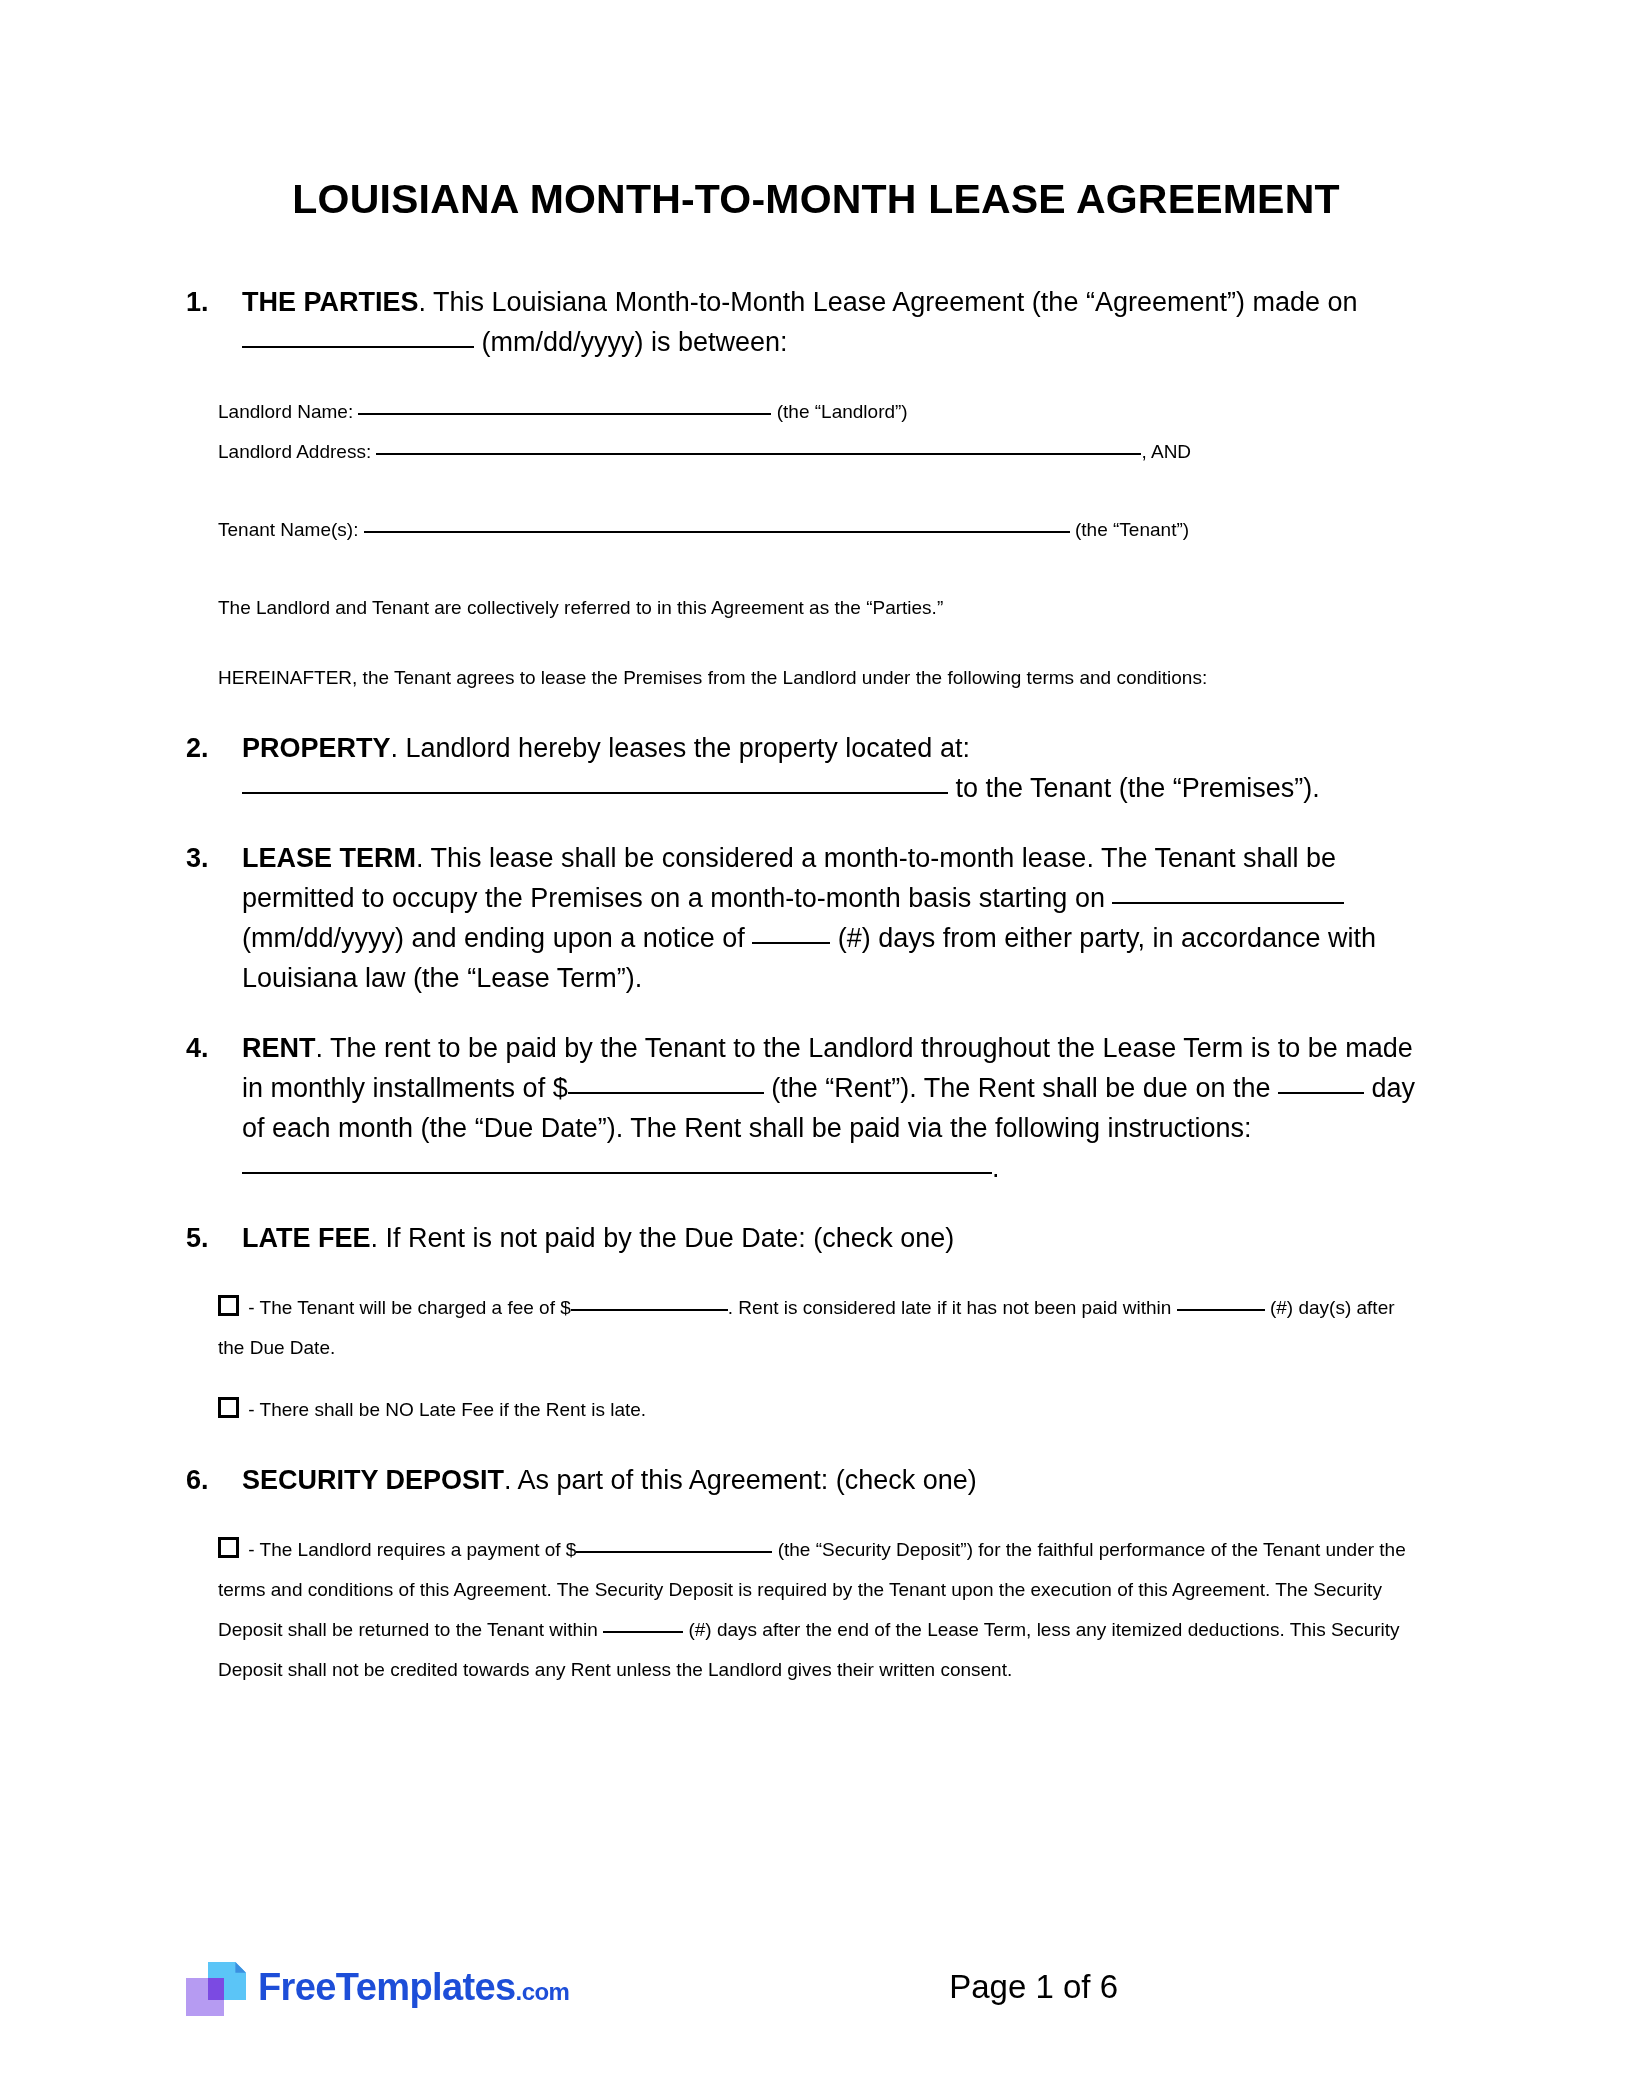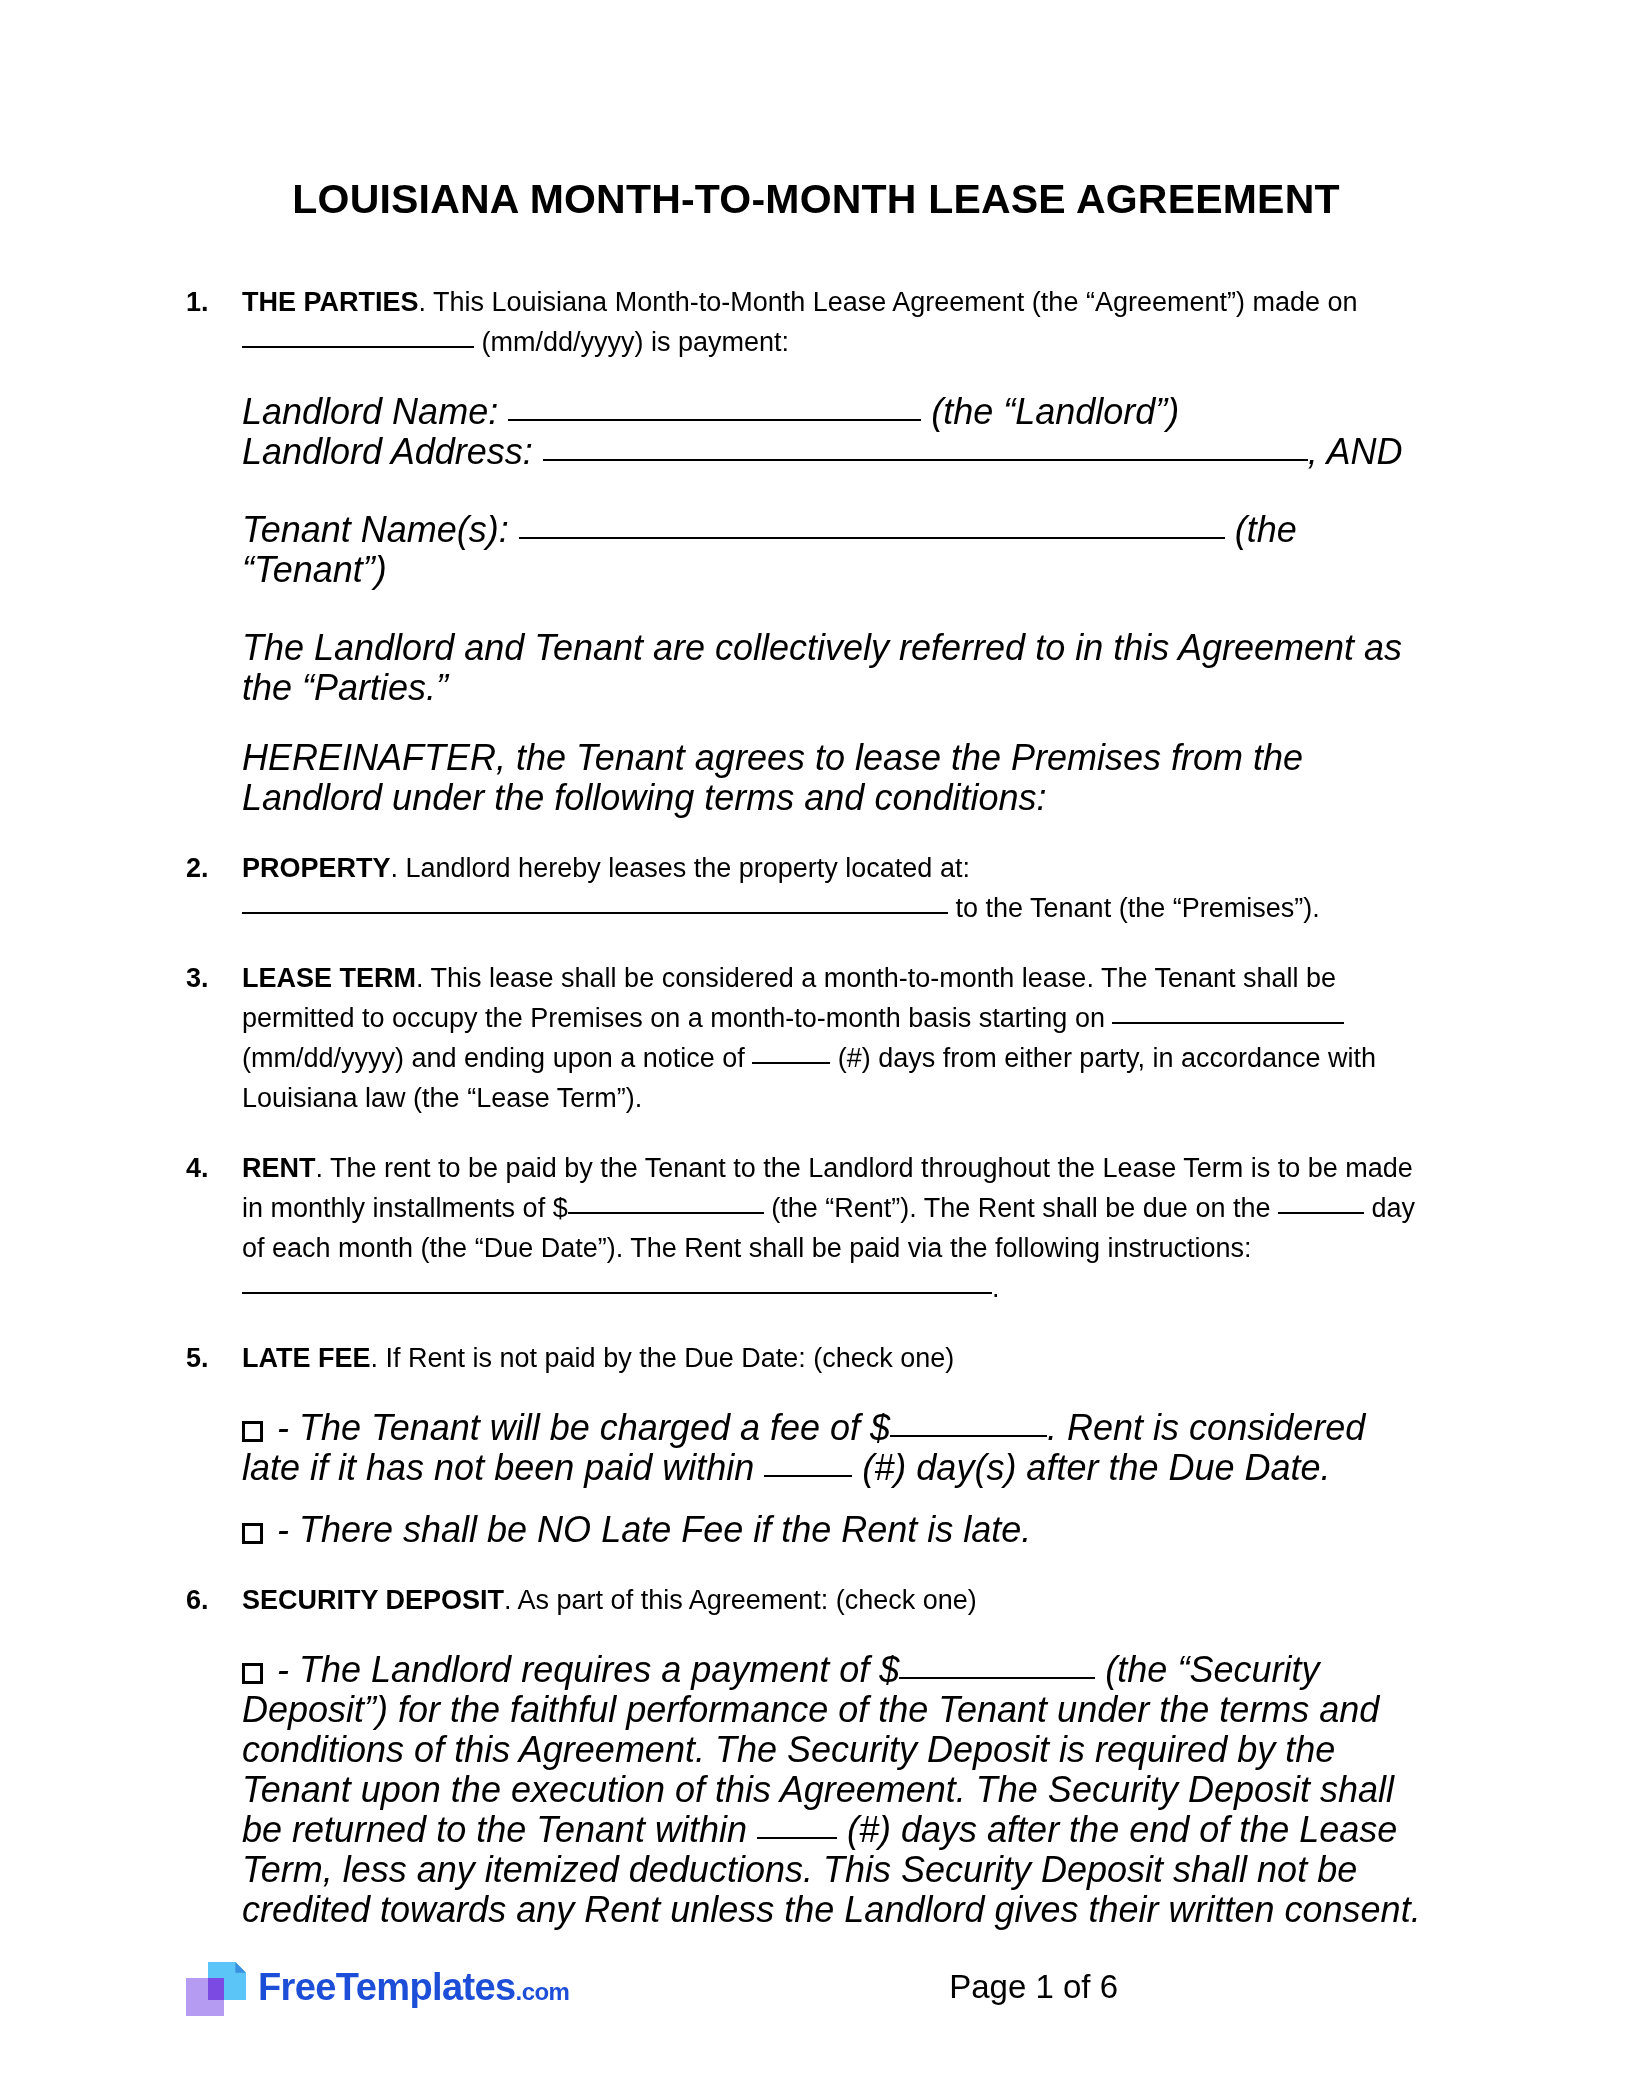--- a/index.html
+++ b/index.html
@@ -159,7 +159,7 @@
 
     <div class="clause">
       <div class="clause-num">1.</div>
-      <div class="clause-body"><span class="b">THE PARTIES</span><span>. This Louisiana Month-to-Month Lease Agreement (the “Agreement”) made on </span><span class="rule" style="width:232px"></span><span> (mm/dd/yyyy) is payment:</span></div>
+      <div class="clause-body"><span class="b">THE PARTIES</span><span>. This Louisiana Month-to-Month Lease Agreement (the “Agreement”) made on </span><span class="rule" style="width:232px"></span><span> (mm/dd/yyyy) is between:</span></div>
     </div>
 
     <div class="gap-md"></div>

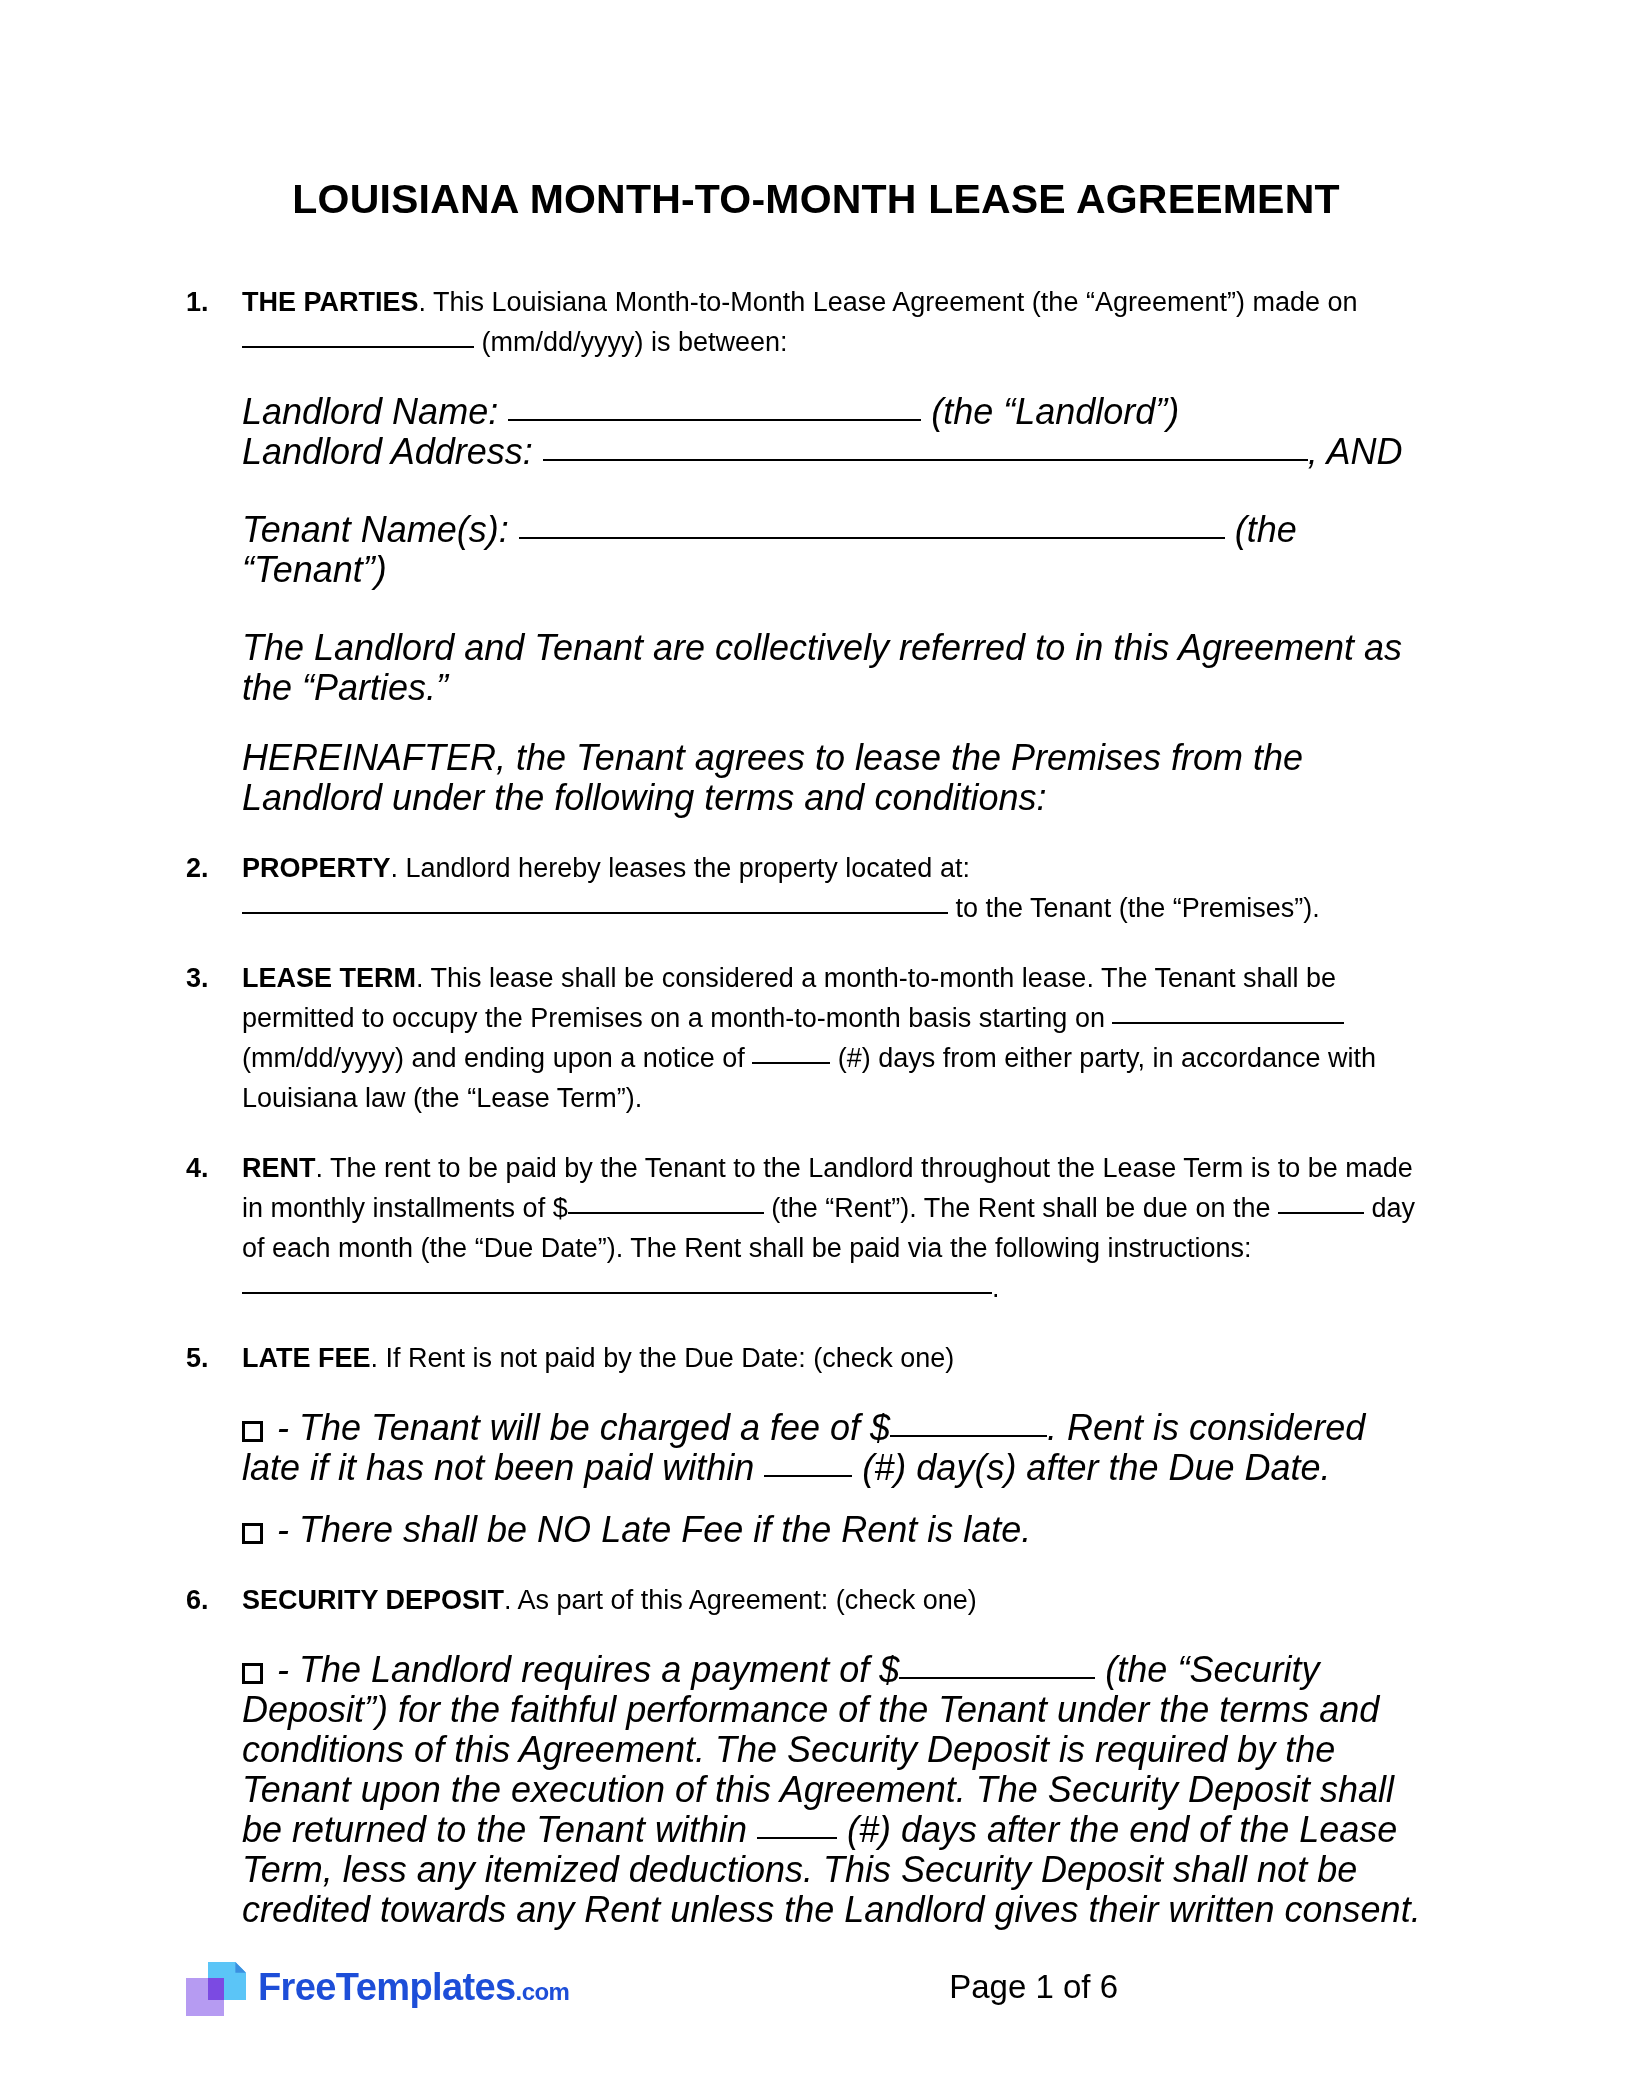--- a/index.html
+++ b/index.html
@@ -57,10 +57,9 @@
     line-height: 40px;
   }
   .blk {
-    margin-left: 56px;
-    font-size: 36px;
+    margin-left: 32px;
+    font-size: 19px;
     line-height: 40px;
-    font-style: italic;
   }
   .b { font-weight: bold; text-align: center; }
   .gap-sm { height: 22px; }

